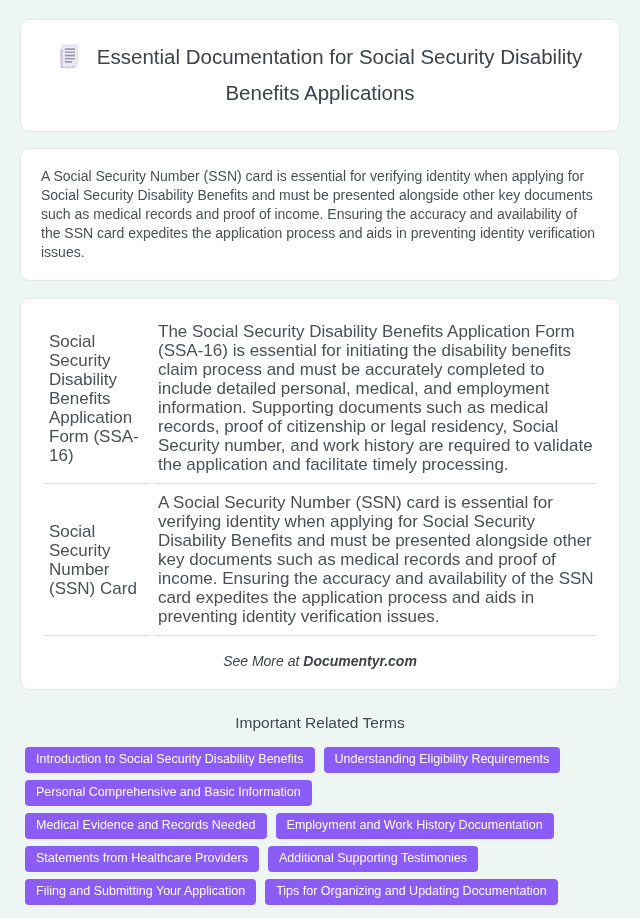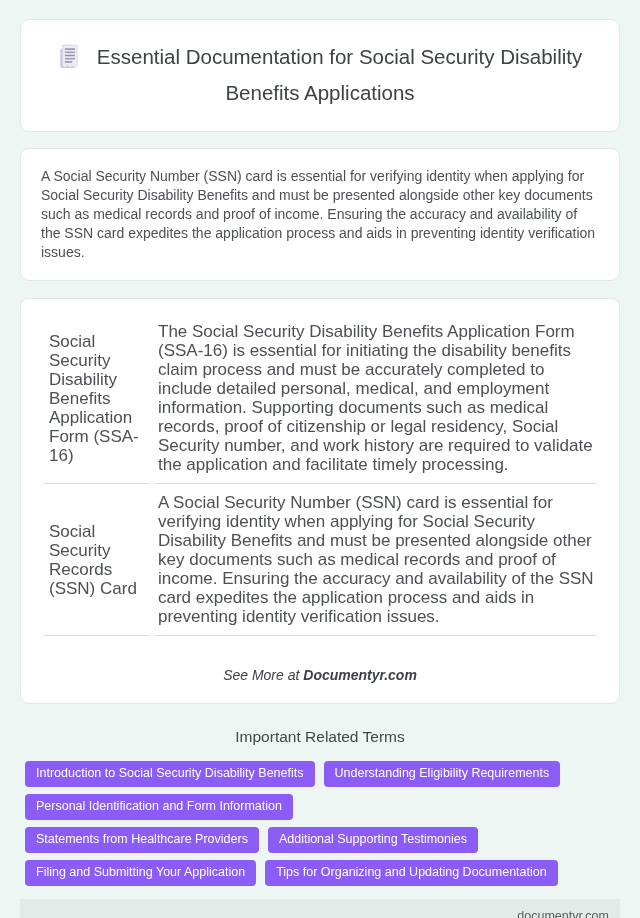--- a/index.html
+++ b/index.html
@@ -128,7 +128,7 @@
           <td class="desc-cell">The Social Security Disability Benefits Application Form (SSA-16) is essential for initiating the disability benefits claim process and must be accurately completed to include detailed personal, medical, and employment information. Supporting documents such as medical records, proof of citizenship or legal residency, Social Security number, and work history are required to validate the application and facilitate timely processing.</td>
         </tr>
         <tr>
-          <td class="term-cell">Social Security Records (SSN) Card</td>
+          <td class="term-cell">Social Security Number (SSN) Card</td>
           <td class="desc-cell">A Social Security Number (SSN) card is essential for verifying identity when applying for Social Security Disability Benefits and must be presented alongside other key documents such as medical records and proof of income. Ensuring the accuracy and availability of the SSN card expedites the application process and aids in preventing identity verification issues.</td>
         </tr>
       </tbody>

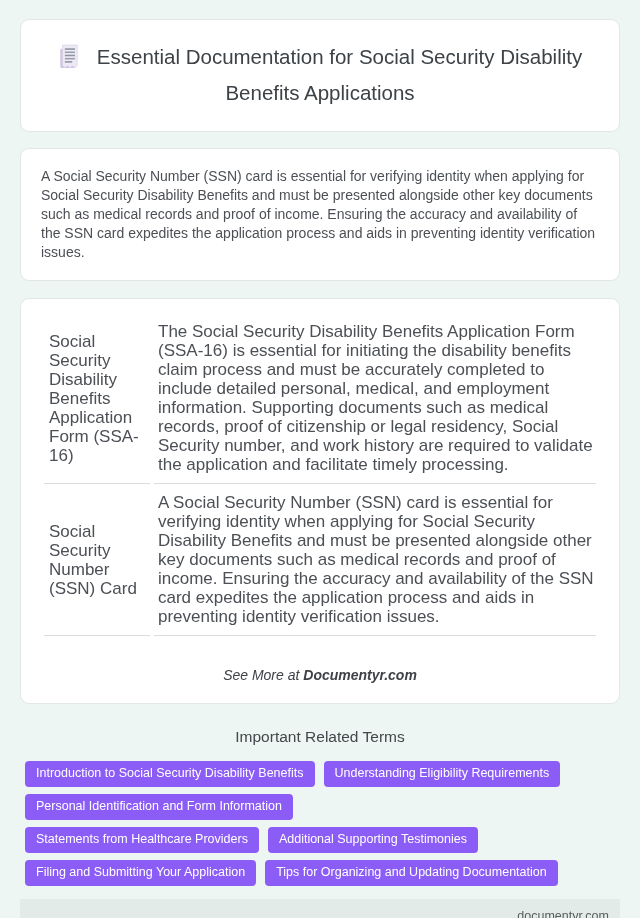--- a/index.html
+++ b/index.html
@@ -57,7 +57,7 @@
     font-style: italic;
     font-size: 14px;
     color: #3e4247;
-    margin-top: 31px;
+    margin-top: 17px;
   }
   .see-more .site { font-weight: 700; cursor: pointer; }
 

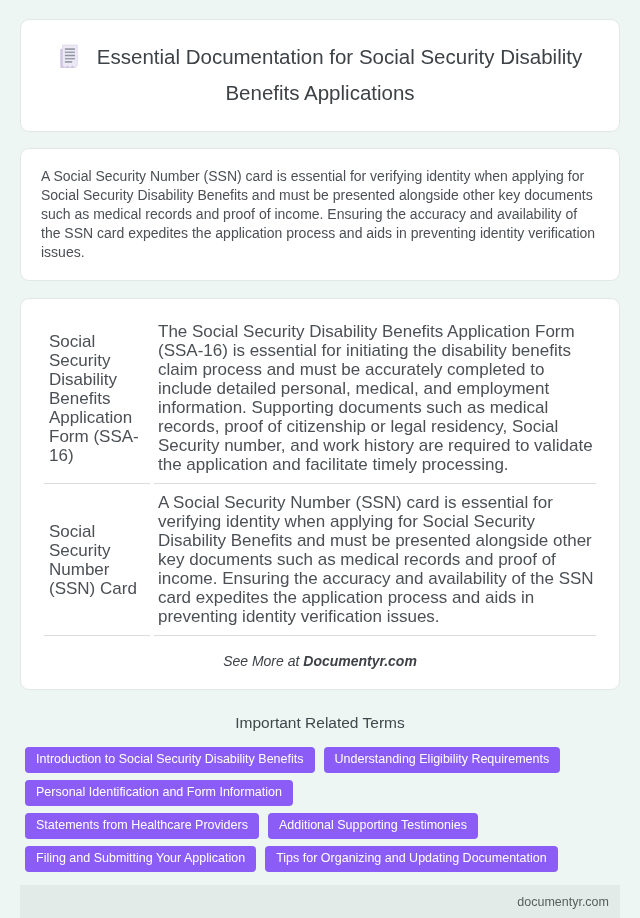--- a/index.html
+++ b/index.html
@@ -144,7 +144,7 @@
       <span class="tag">Understanding Eligibility Requirements</span>
     </div>
     <div class="tag-row">
-      <span class="tag">Personal Identification and Form Information</span>
+      <span class="tag">Personal Comprehensive and Basic Information</span>
     </div>
     <div class="tag-row">
       <span class="tag">Statements from Healthcare Providers</span>

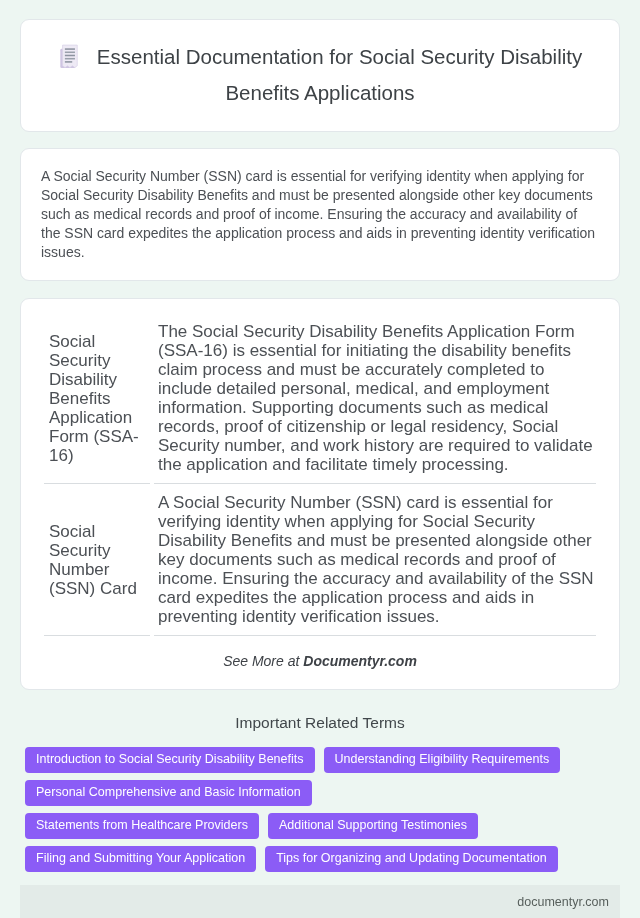--- a/index.html
+++ b/index.html
@@ -147,6 +147,10 @@
       <span class="tag">Personal Comprehensive and Basic Information</span>
     </div>
     <div class="tag-row">
+      <span class="tag">Medical Evidence and Records Needed</span>
+      <span class="tag">Employment and Work History Documentation</span>
+    </div>
+    <div class="tag-row">
       <span class="tag">Statements from Healthcare Providers</span>
       <span class="tag">Additional Supporting Testimonies</span>
     </div>

